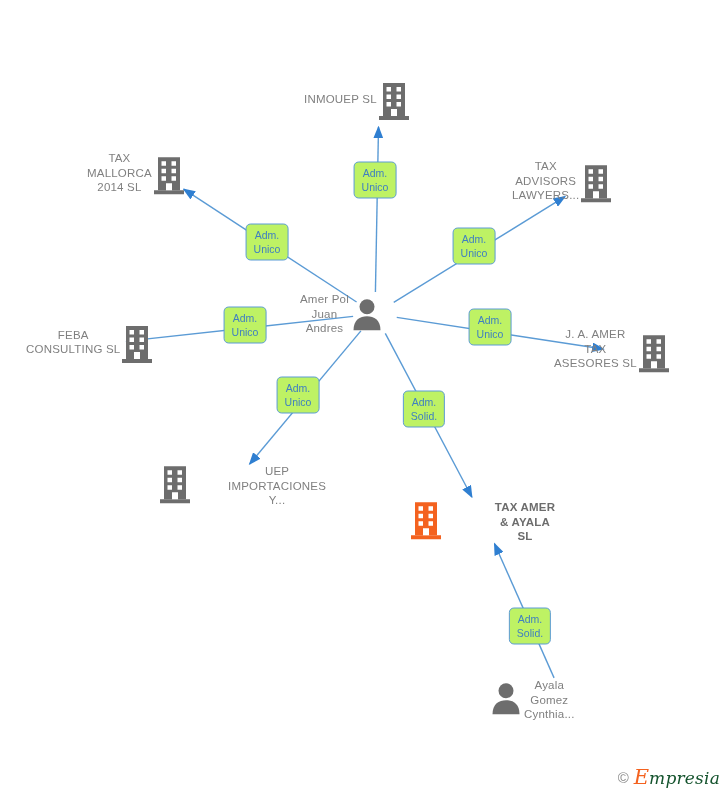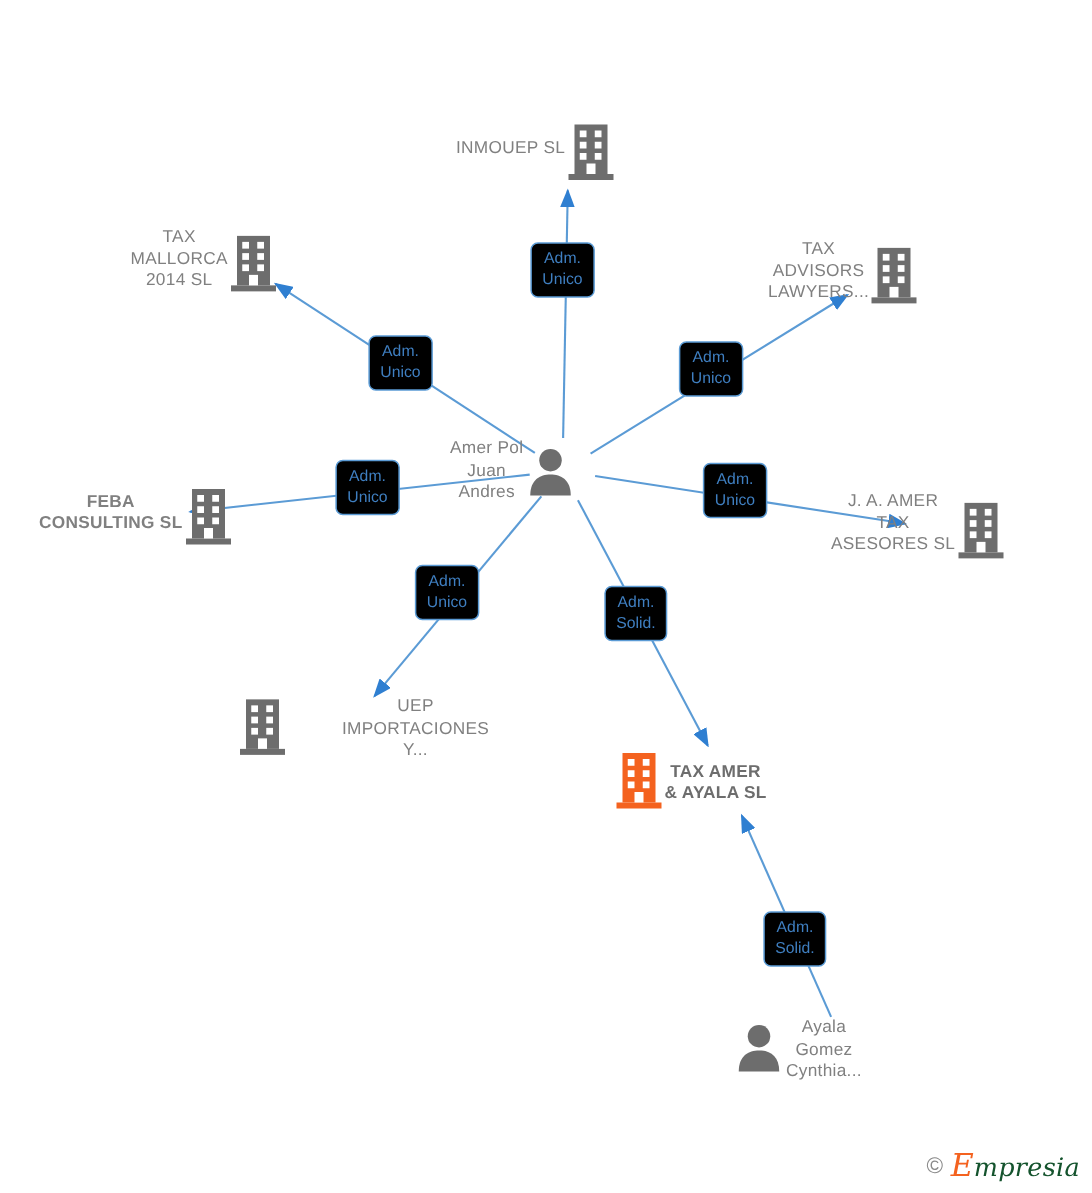--- a/index.html
+++ b/index.html
@@ -49,7 +49,7 @@
   .edge-label {
     position: absolute;
     transform: translate(-50%, -50%);
-    background: #000000;
+    background: #bef264;
     border: 1px solid #5b9bd5;
     border-radius: 5px;
     padding: 3px 7px 4px 7px;

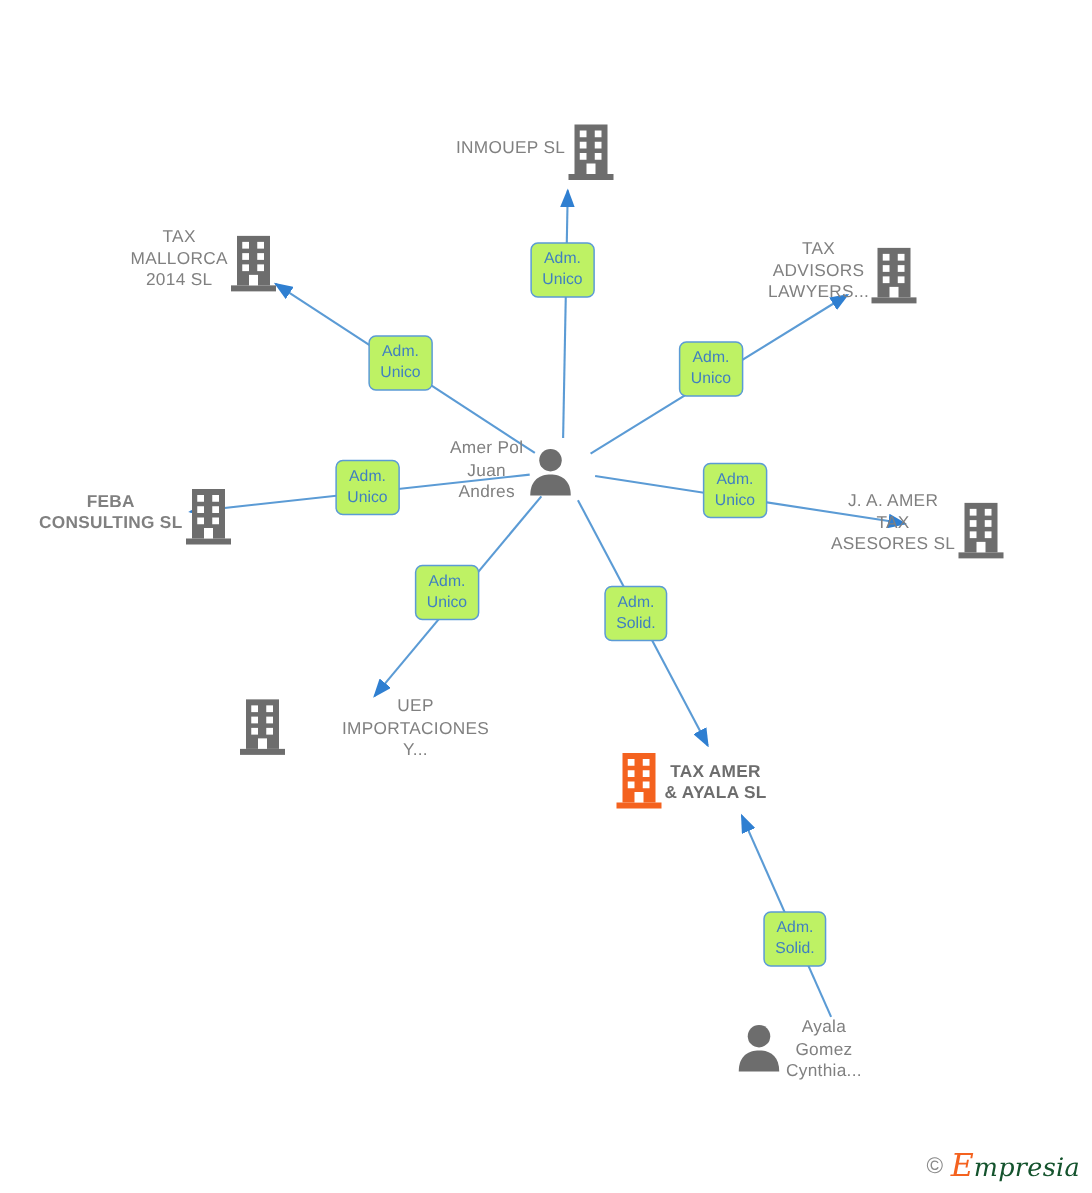--- a/index.html
+++ b/index.html
@@ -164,7 +164,7 @@
           </svg>
         </div>
       </div>
-      <div class="node" style="left: 101px; top: 344px; font-weight: bold;">
+      <div class="node" style="left: 101px; top: 344px;">
         <div class="node-label" style="margin-bottom: 4px;">FEBA
 CONSULTING SL</div>
         <div class="node-icon">

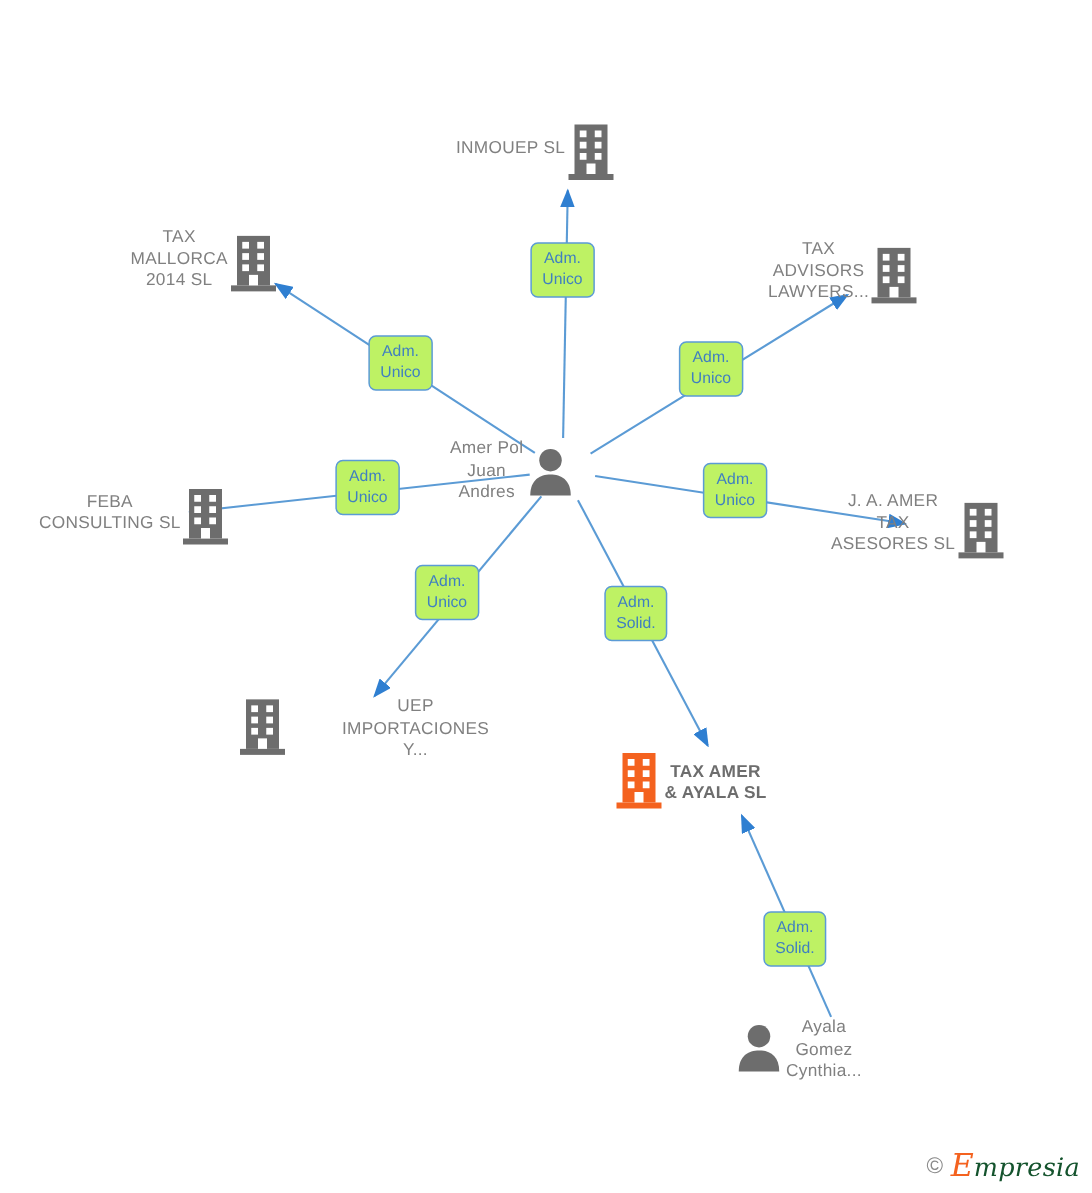--- a/index.html
+++ b/index.html
@@ -217,7 +217,7 @@
 IMPORTACIONES
 Y...</div>
       </div>
-      <div class="node" style="left: 484px; top: 520px;">
+      <div class="node" style="left: 484px; top: 520px; gap: 48px;">
         <div class="node-icon">
           <svg width="34" height="40" viewBox="0 0 34 40" aria-hidden="true">
             <rect x="6" y="2" width="22" height="33" fill="#f4621f"></rect>

